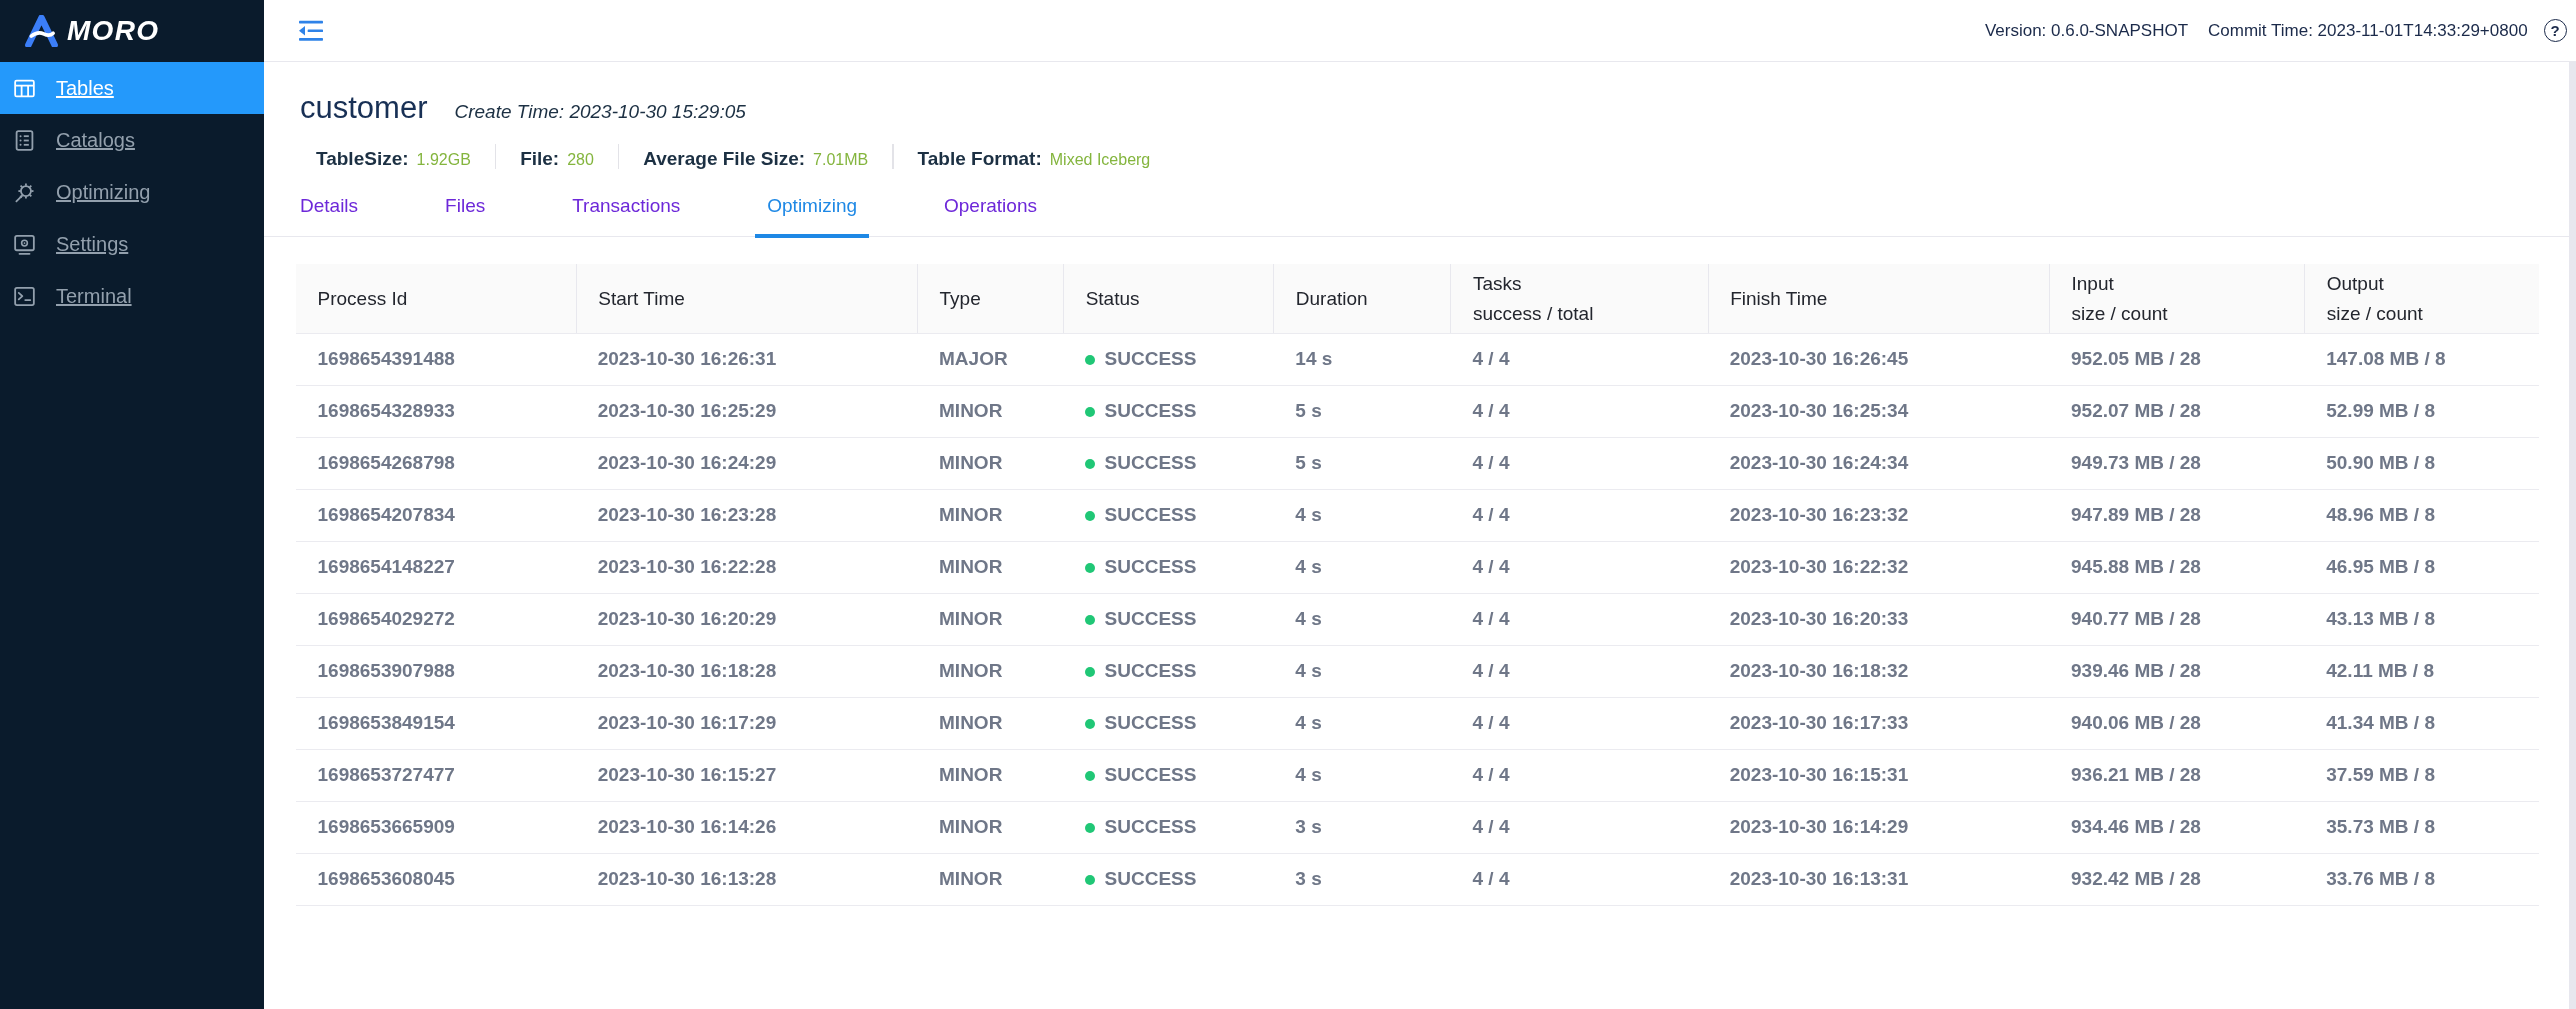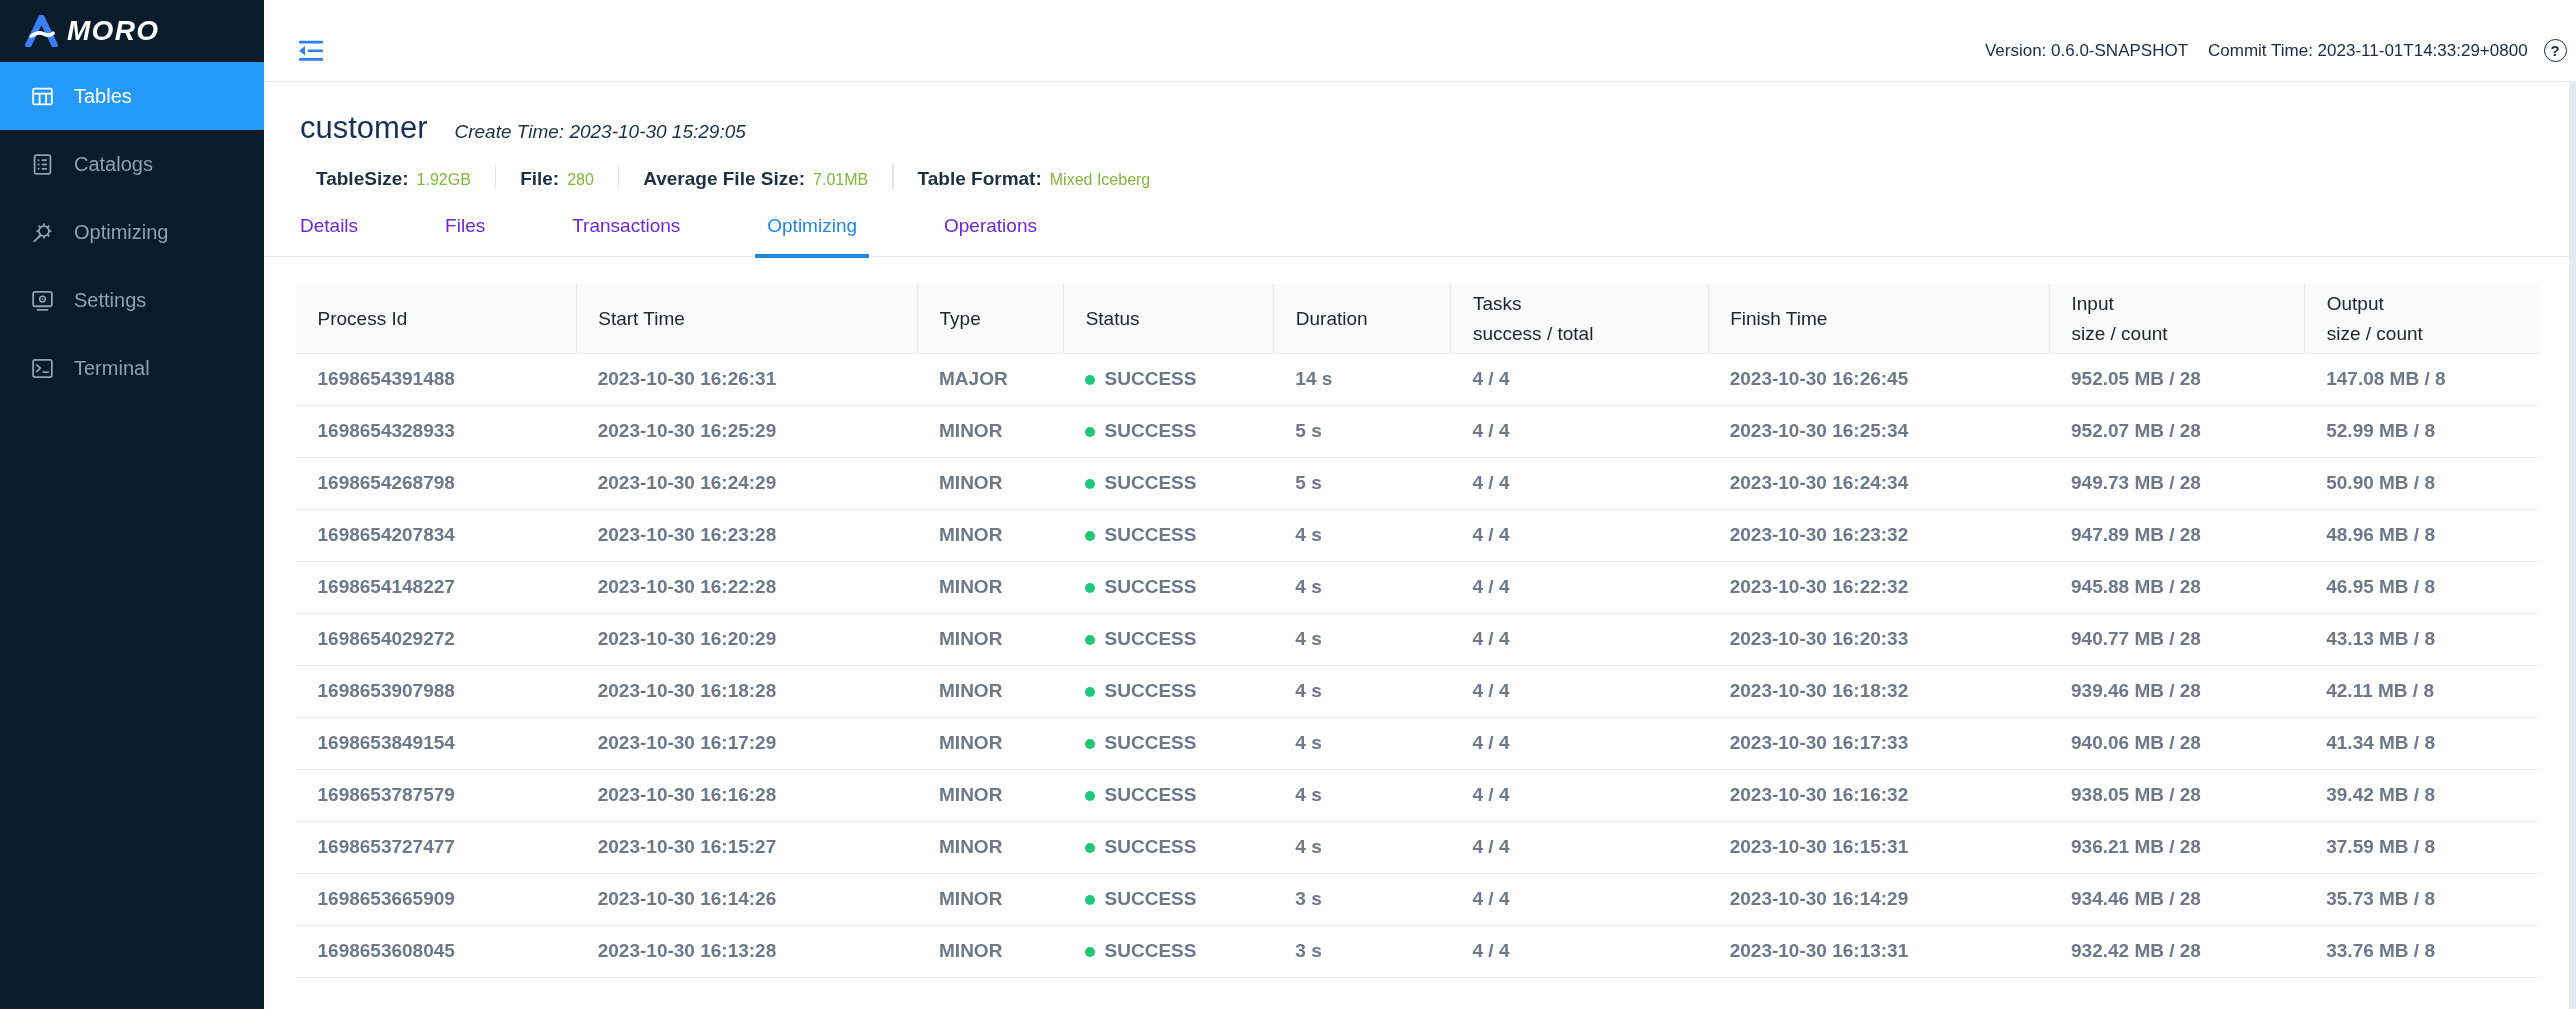--- a/index.html
+++ b/index.html
@@ -52,7 +52,6 @@
     border-bottom: 1.3px solid var(--border-light);
     display: flex; align-items: center; justify-content: space-between;
     padding: 0 9.4px 0 35px;
-    margin-top: 20px;
   }
   .fold-icon { width: 24px; height: 21.5px; cursor: pointer; }
   .topbar-right { display: flex; align-items: center; color: #1b2a4a; font-size: 17px; }

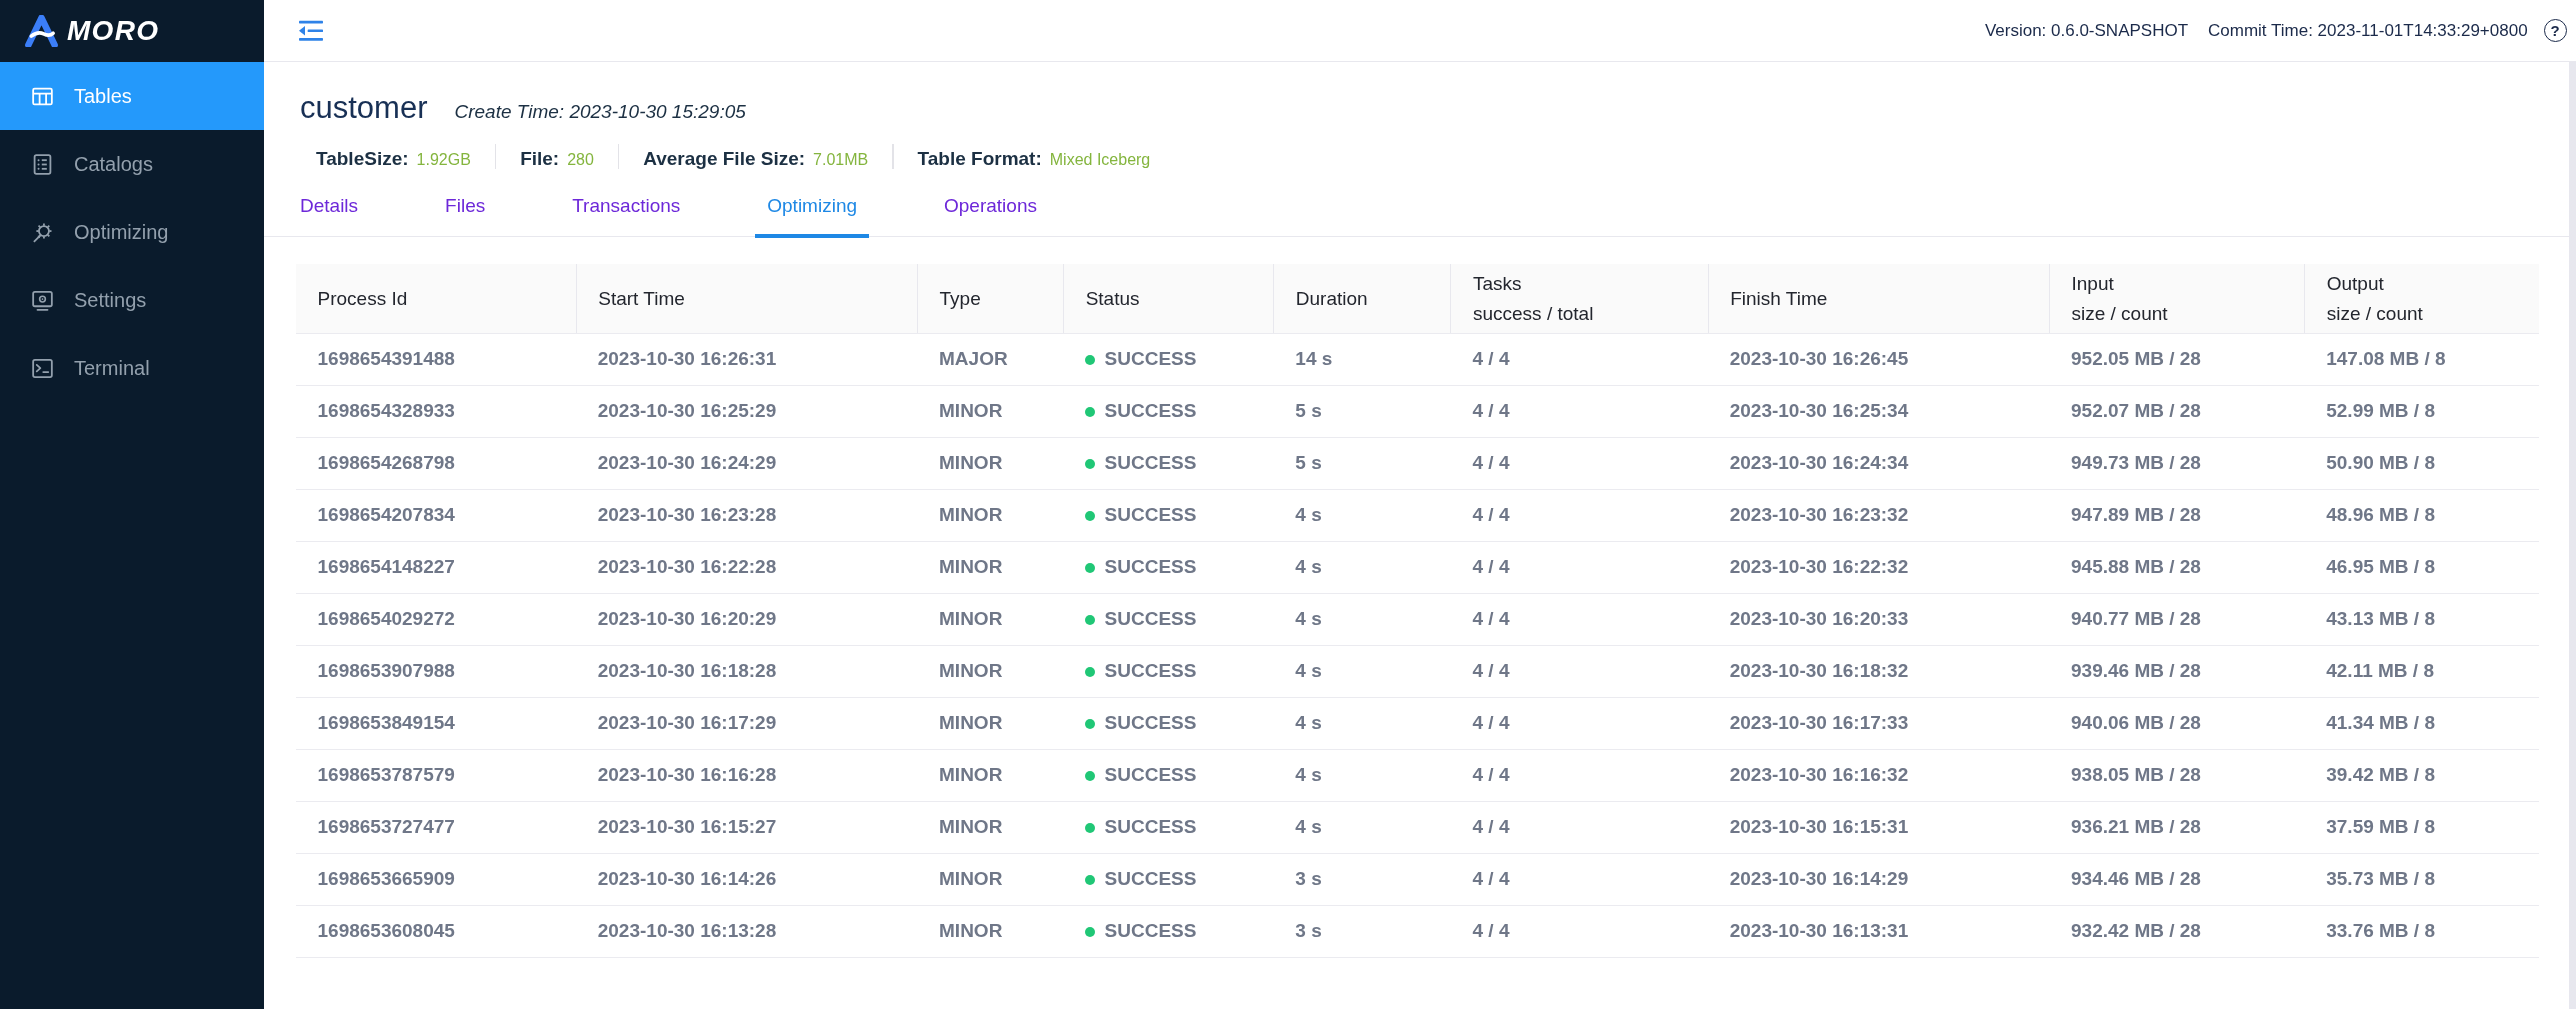--- a/index.html
+++ b/index.html
@@ -38,8 +38,8 @@
   }
   .menu { display: flex; flex-direction: column; }
   .menu-item {
-    height: 68px; display: flex; align-items: center;
-    padding-left: 31px; color: #93a0ad; cursor: pointer;
+    height: 52px; display: flex; align-items: center;
+    padding-left: 13px; color: #93a0ad; cursor: pointer; text-decoration: underline;
   }
   .menu-item.active { background: var(--sidebar-active); color: #ffffff; }
   .menu-item svg { width: 23px; height: 23px; flex: none; }

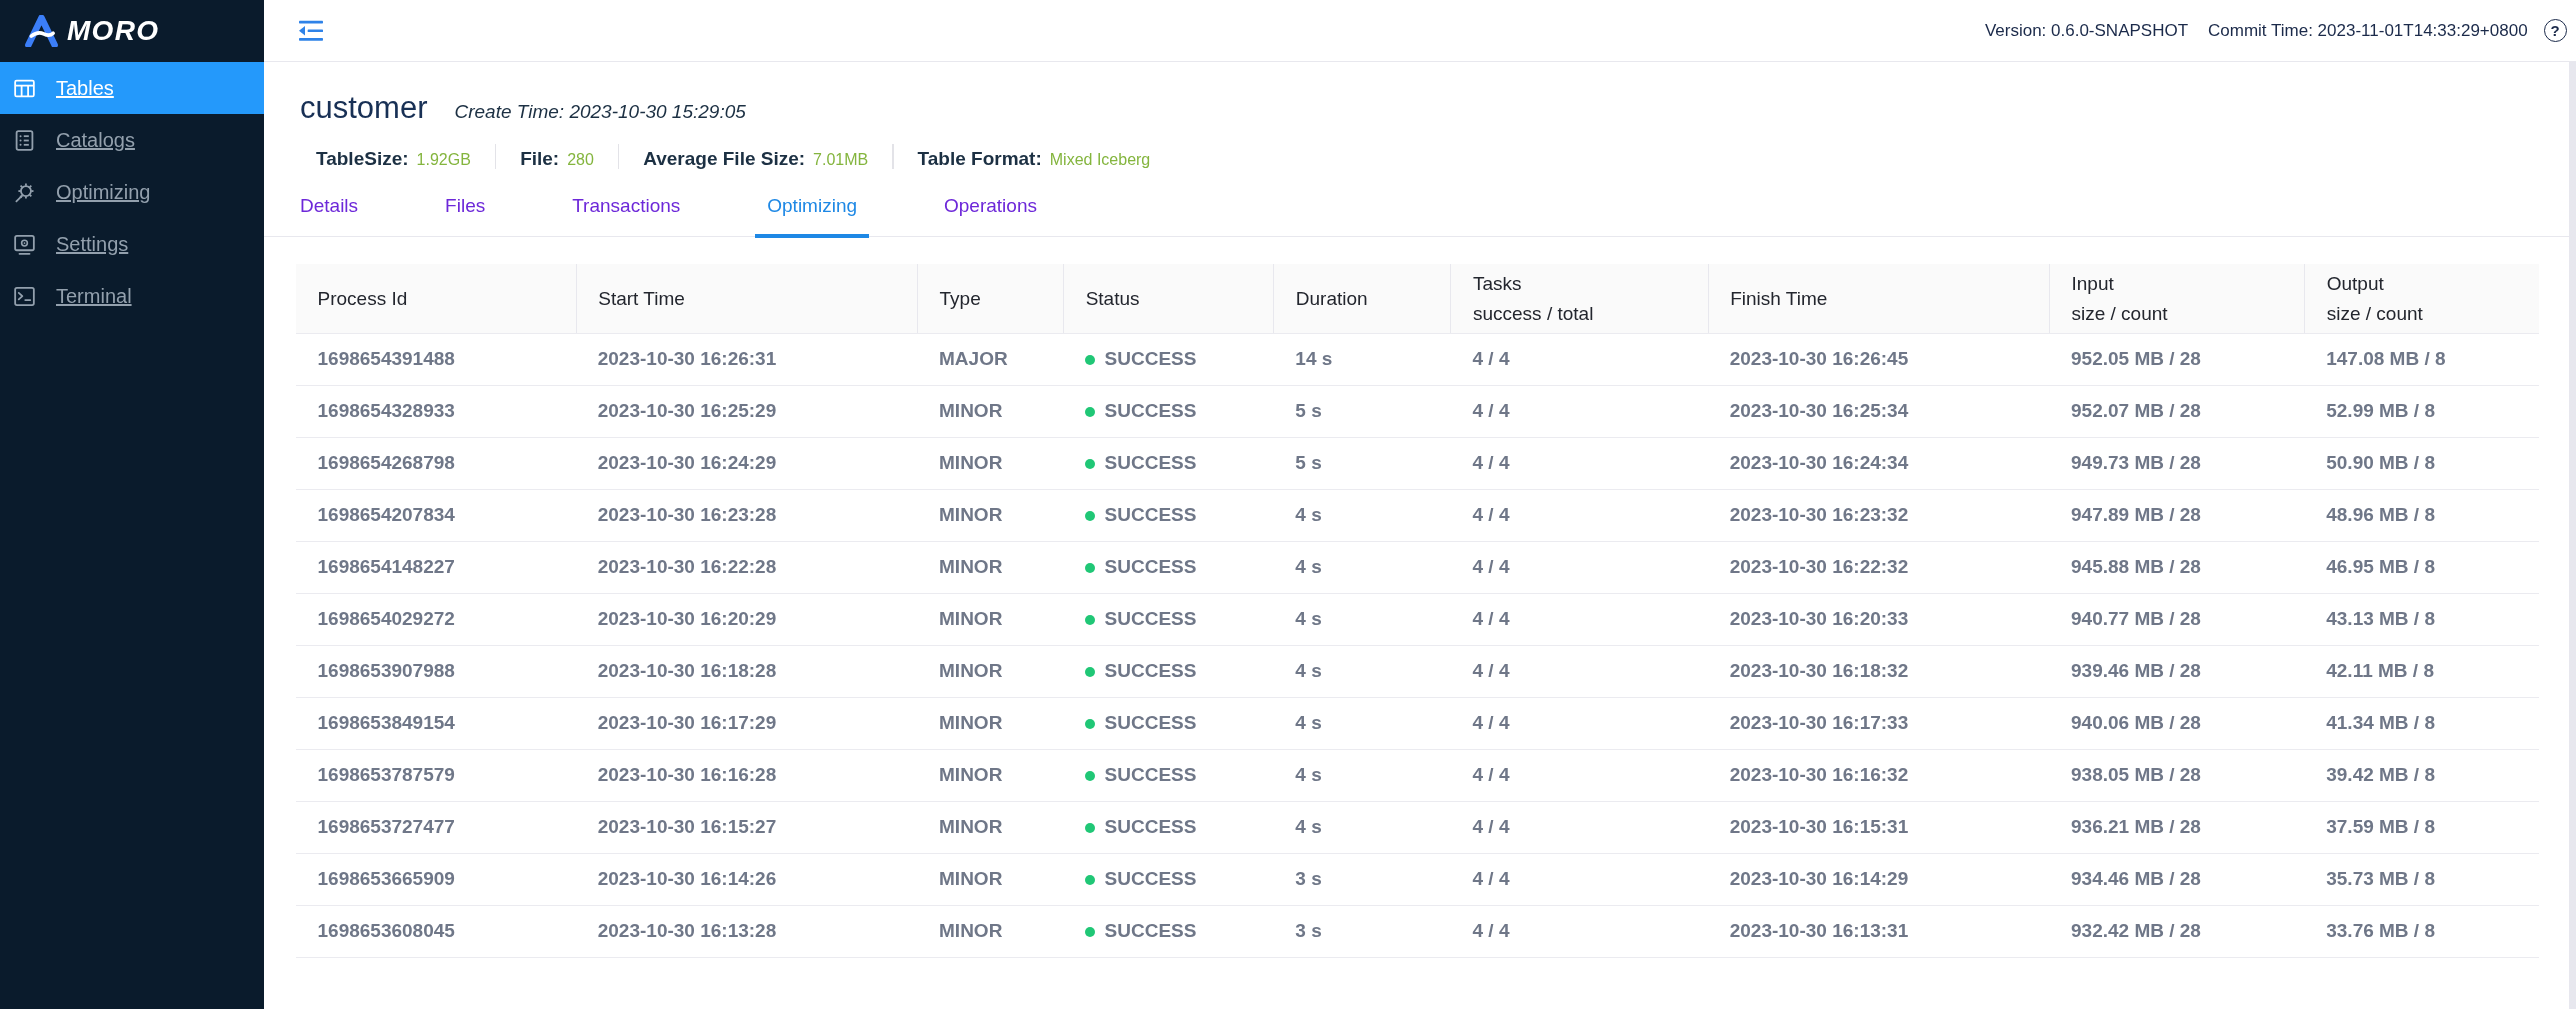--- a/index.html
+++ b/index.html
@@ -385,17 +385,6 @@
                 <td>41.34 MB / 8</td>
               </tr>
               <tr>
-                <td>1698653787579</td>
-                <td>2023-10-30 16:16:28</td>
-                <td>MINOR</td>
-                <td><span class="dot"></span><span>SUCCESS</span></td>
-                <td>4 s</td>
-                <td>4 / 4</td>
-                <td>2023-10-30 16:16:32</td>
-                <td>938.05 MB / 28</td>
-                <td>39.42 MB / 8</td>
-              </tr>
-              <tr>
                 <td>1698653727477</td>
                 <td>2023-10-30 16:15:27</td>
                 <td>MINOR</td>

